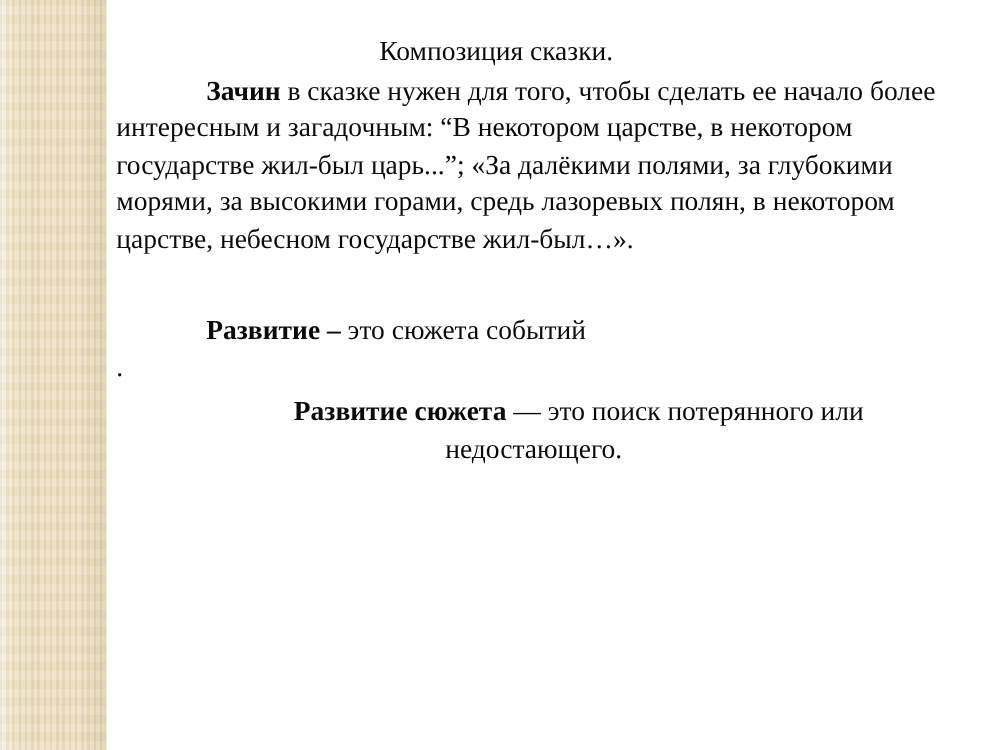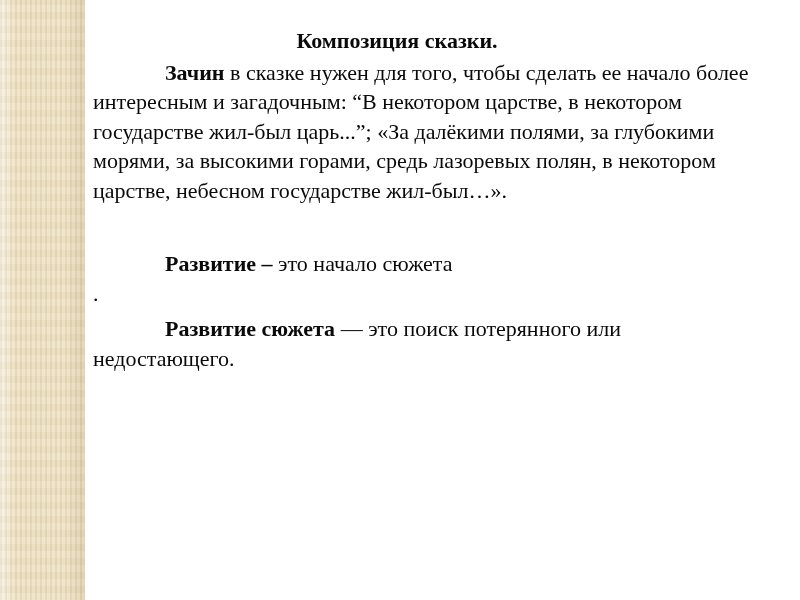--- a/index.html
+++ b/index.html
@@ -49,7 +49,7 @@
     line-height: 29.5px;
   }
   .title {
-    font-weight: bold;
+    font-weight: normal;
     text-align: center;
     padding-right: 60px;
     margin: 0 0 2px 0;

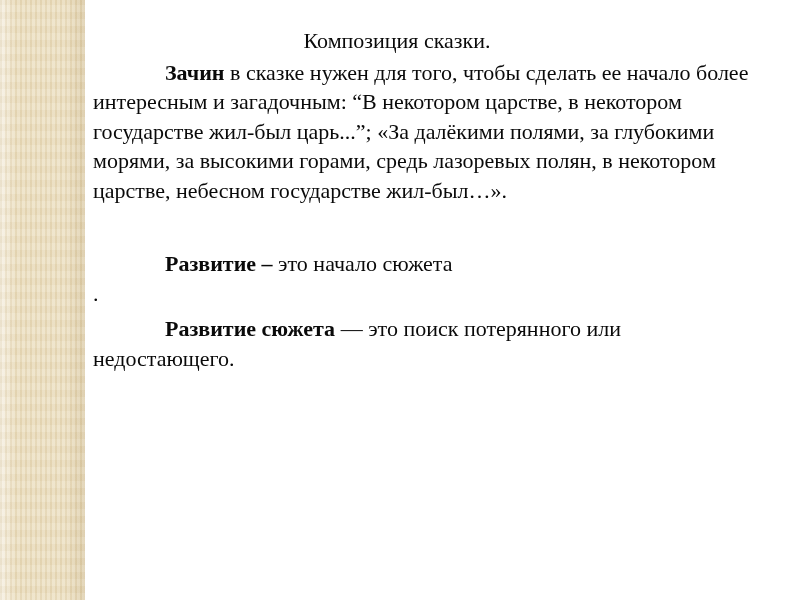--- a/index.html
+++ b/index.html
@@ -84,7 +84,7 @@
 
     <p class="para indent gap-zachin"><b class="lead">Зачин</b><span> в сказке нужен для того, чтобы сделать ее начало более интересным и загадочным: “В некотором царстве, в некотором государстве жил-был царь...”; «За далёкими полями, за глубокими морями, за высокими горами, средь лазоревых полян, в некотором царстве, небесном государстве жил-был…».</span></p>
 
-    <p class="para indent gap-zavyazka"><b class="lead">Развитие –</b><span> это начало сюжета</span></p>
+    <p class="para indent gap-zavyazka"><b class="lead">Развитие –</b><span> это сюжета событий</span></p>
 
     <p class="para"><b class="lead"></b><span>.</span></p>
 

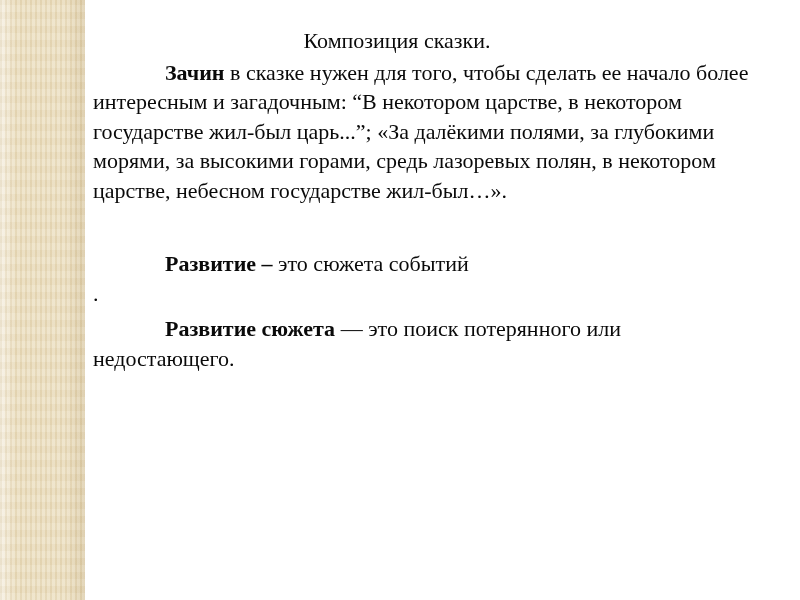--- a/index.html
+++ b/index.html
@@ -70,6 +70,7 @@
   }
   .gap-razvitie {
     margin-top: 6px;
+    text-align: center;
   }
 </style>
 </head>

